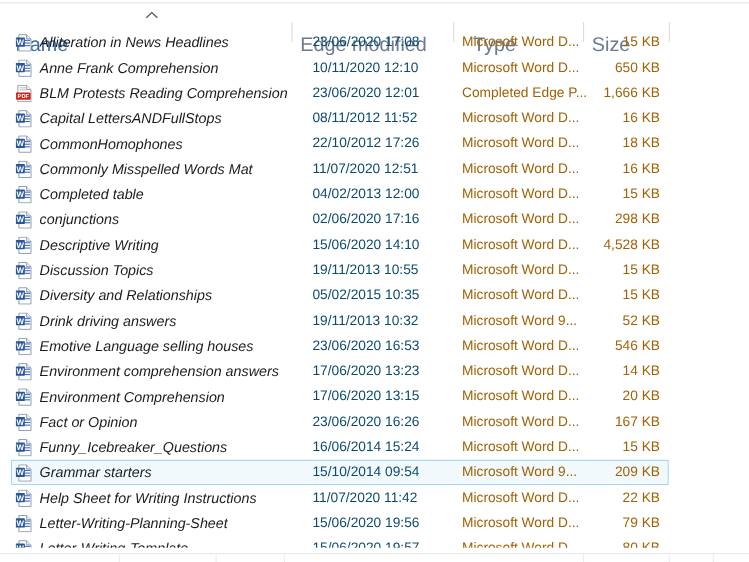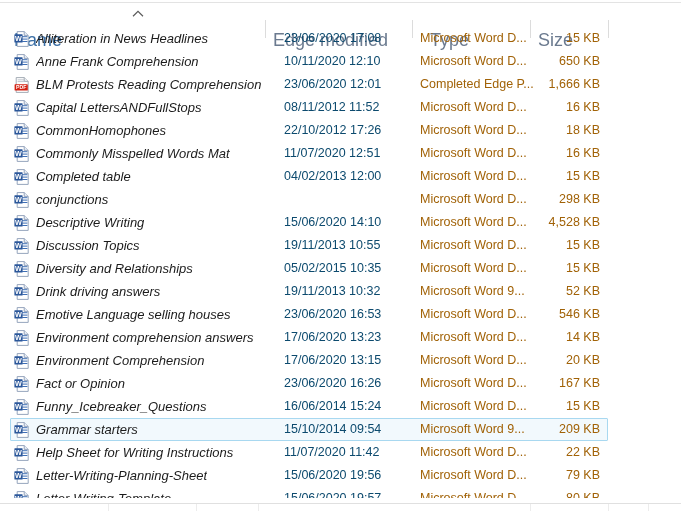--- a/index.html
+++ b/index.html
@@ -331,6 +331,7 @@
           </svg>
         </span>
         <div class="name">conjunctions</div>
+        <div class="date">02/06/2020 17:16</div>
         <div class="type">Microsoft Word D...</div>
         <div class="size">298 KB</div>
       </div>

